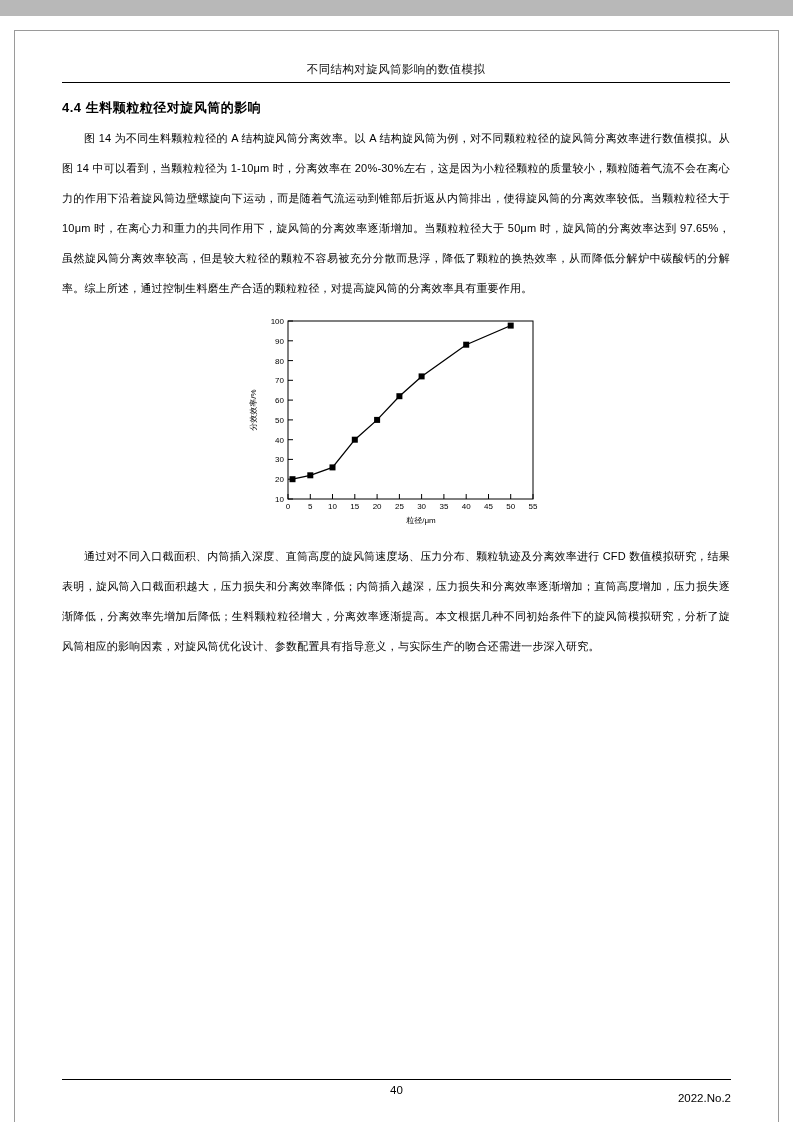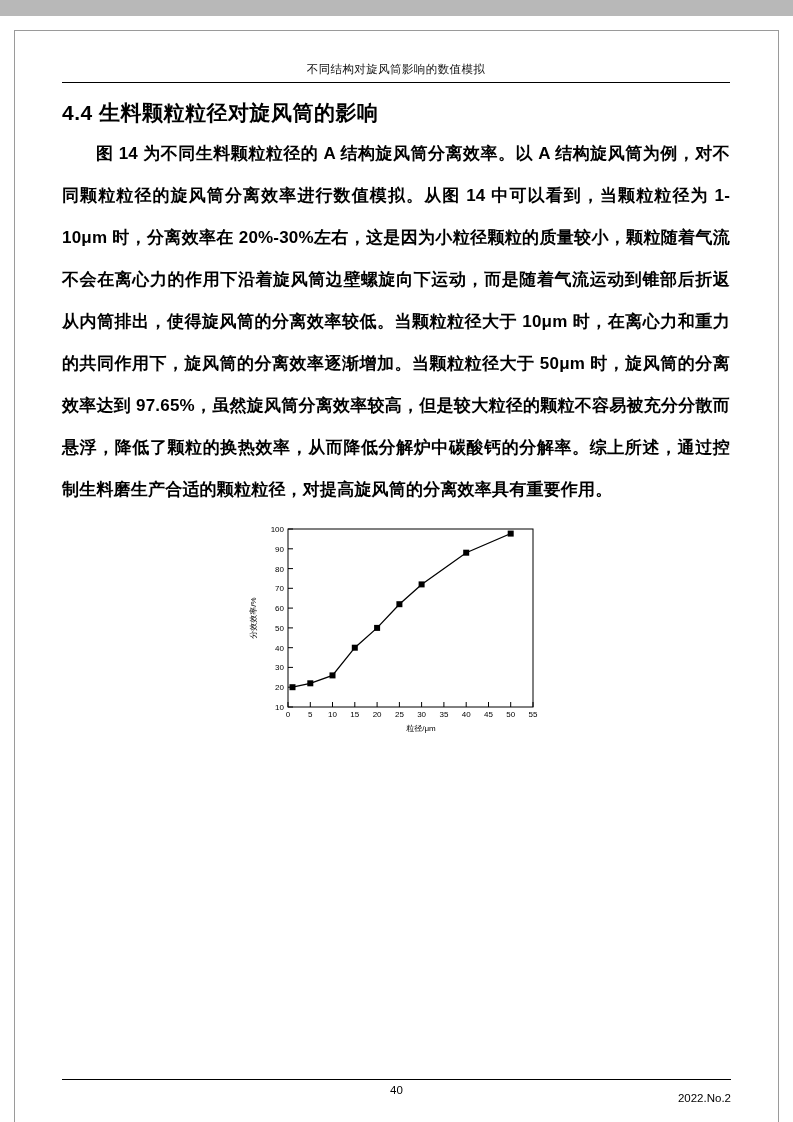--- a/index.html
+++ b/index.html
@@ -47,7 +47,7 @@
   .sec-title {
     font-family: "Liberation Sans", sans-serif;
     font-weight: bold;
-    font-size: 21px;
+    font-size: 13px;
     margin-top: 16px;
     margin-bottom: 6px;
     letter-spacing: 0.5px;

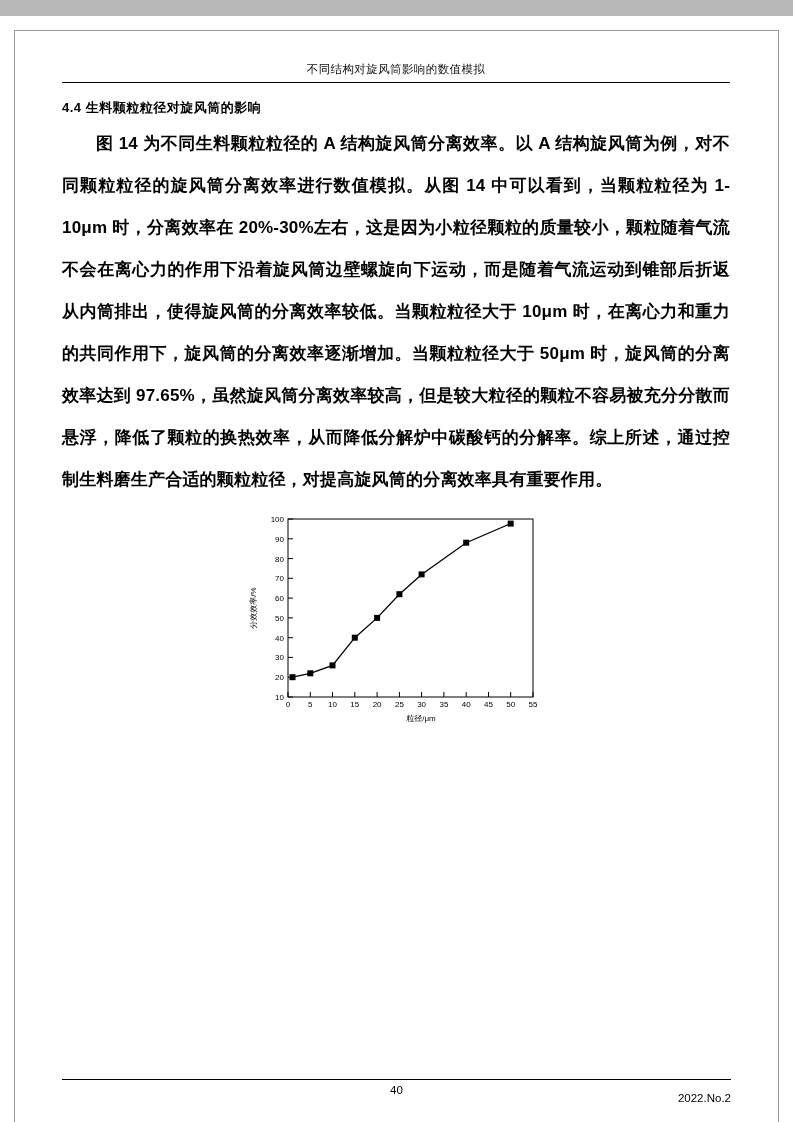--- a/index.html
+++ b/index.html
@@ -65,14 +65,13 @@
   }
   p.body {
     font-family: "Liberation Sans", sans-serif;
-    font-size: 17px;
-    line-height: 42px;
+    font-size: 11px;
+    line-height: 30px;
     text-align: justify;
     text-justify: inter-ideograph;
     margin: 0;
     text-indent: 2em;
     letter-spacing: 0.2px;
-    font-weight: bold;
   }
   .figure-wrap {
     margin-top: 8px;

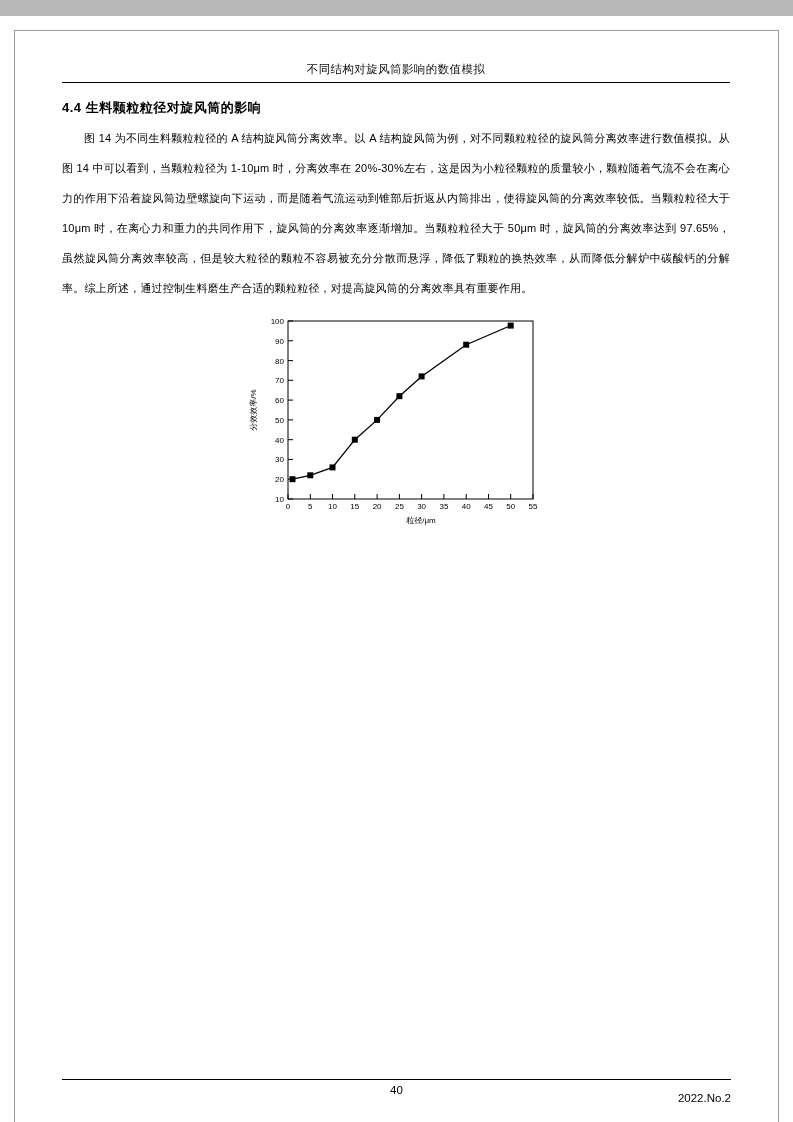--- a/index.html
+++ b/index.html
@@ -216,6 +216,7 @@
     </div>
 
 
+    <p class="body">通过对不同入口截面积、内筒插入深度、直筒高度的旋风筒速度场、压力分布、颗粒轨迹及分离效率进行 CFD 数值模拟研究，结果表明，旋风筒入口截面积越大，压力损失和分离效率降低；内筒插入越深，压力损失和分离效率逐渐增加；直筒高度增加，压力损失逐渐降低，分离效率先增加后降低；生料颗粒粒径增大，分离效率逐渐提高。本文根据几种不同初始条件下的旋风筒模拟研究，分析了旋风筒相应的影响因素，对旋风筒优化设计、参数配置具有指导意义，与实际生产的吻合还需进一步深入研究。</p>
 
   </div>
 

